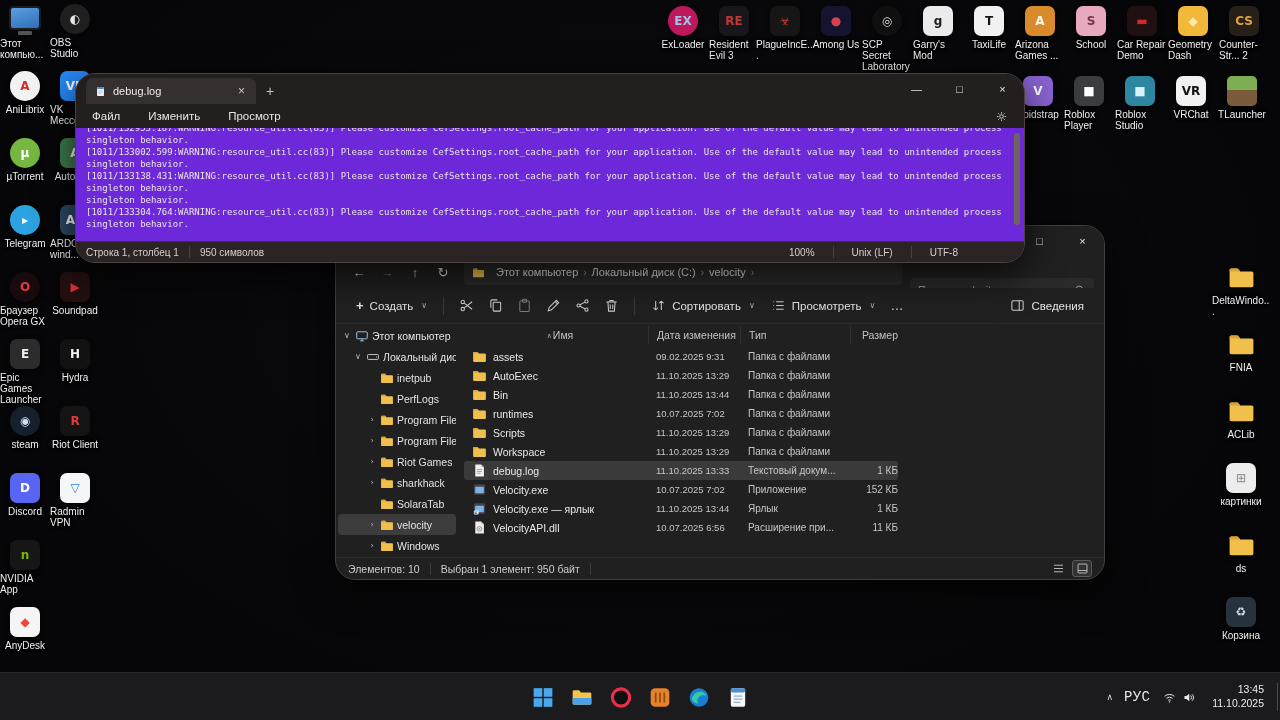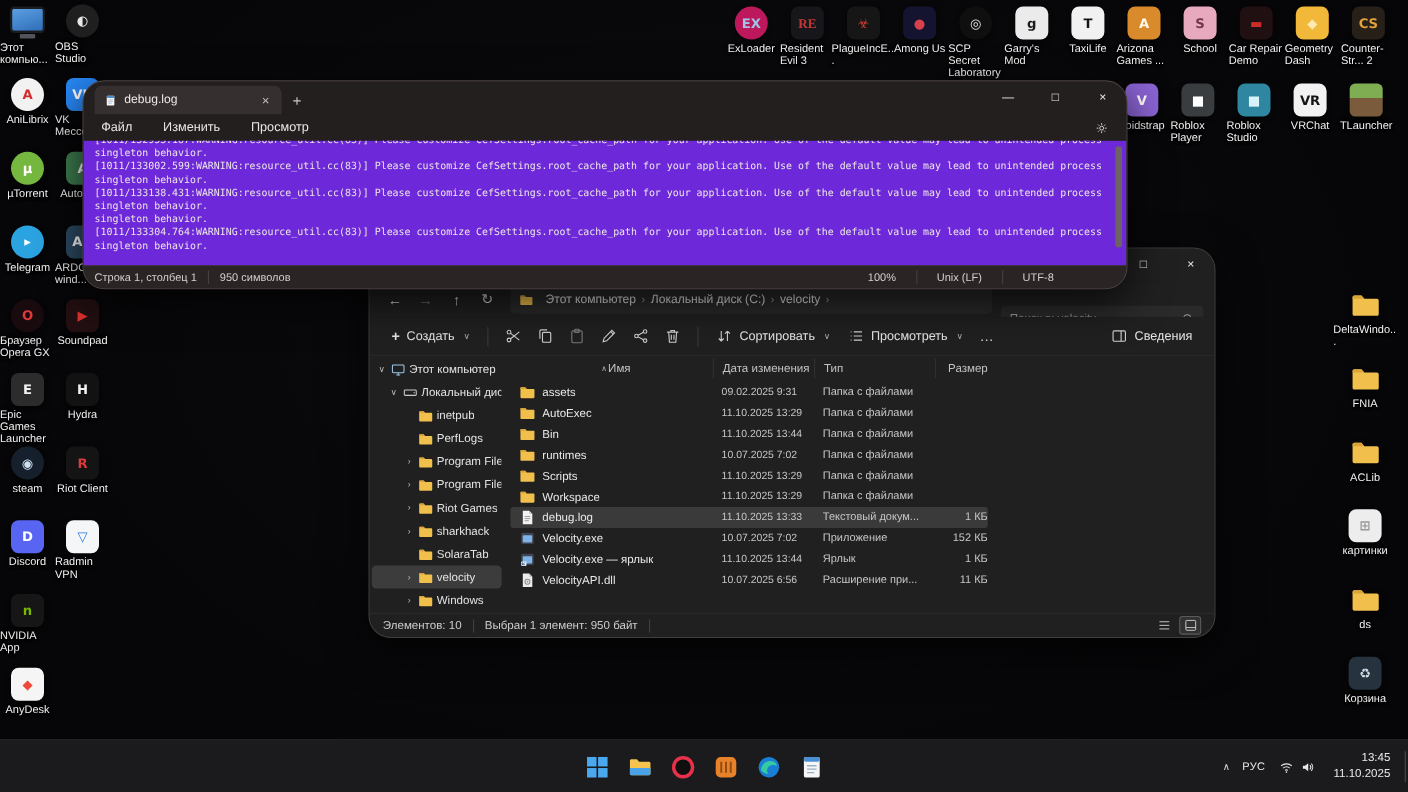--- a/index.html
+++ b/index.html
@@ -158,7 +158,7 @@
     <div class="dcell">
       <span class="dicon-img rsq" style="background: rgb(23, 23, 27);">
 
-        <b class="glyph" style="color: rgb(194, 54, 54); font-family: Liberation Serif, serif;">RE</b>
+        <b class="glyph" style="color: rgb(194, 54, 54);">RE</b>
       </span>
       <span class="dicon-label">Resident Evil 3</span>
     </div>

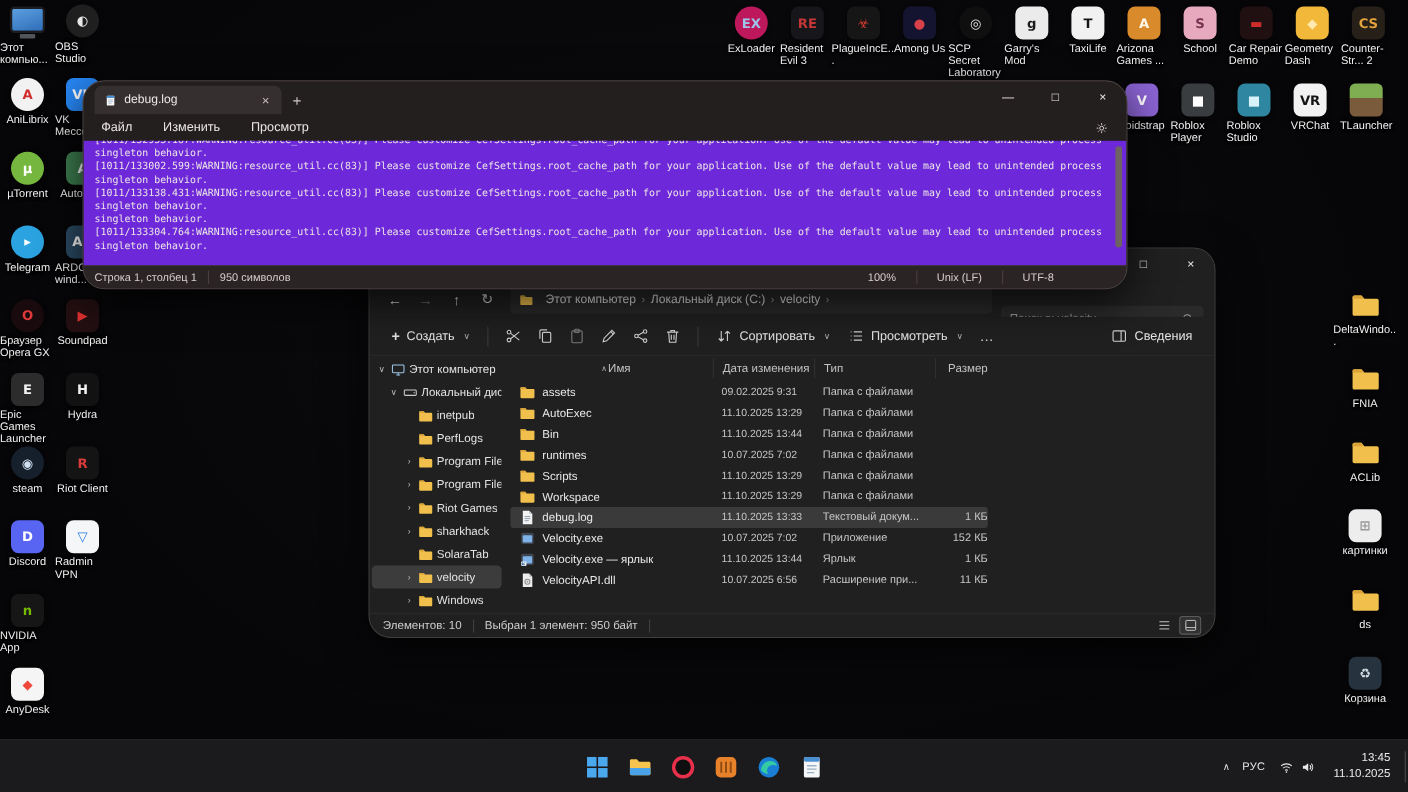--- a/index.html
+++ b/index.html
@@ -136,7 +136,7 @@
   .tb-btn svg{width:23px;height:23px;}
   .tb-tray{position:absolute;right:4px;top:0;height:48px;display:flex;align-items:center;gap:9px;padding-right:8px;color:#eaeaea;}
   .tray-chev{font-size:9px;color:#dddddd;padding:4px 2px;}
-  .tray-lang{font-size:10px;letter-spacing:.3px;}
+  .tray-lang{font-size:14px;letter-spacing:.3px;font-family:Liberation Mono, monospace;}
   .tray-icons{display:flex;align-items:center;gap:6px;padding:5px 4px;border-radius:4px;color:#e8e8e8;}
   .tray-icons svg{width:13px;height:13px;stroke:#e8e8e8;}
   .tray-clock{text-align:right;font-size:10.5px;line-height:1.3;padding:2px 4px;border-radius:4px;}

